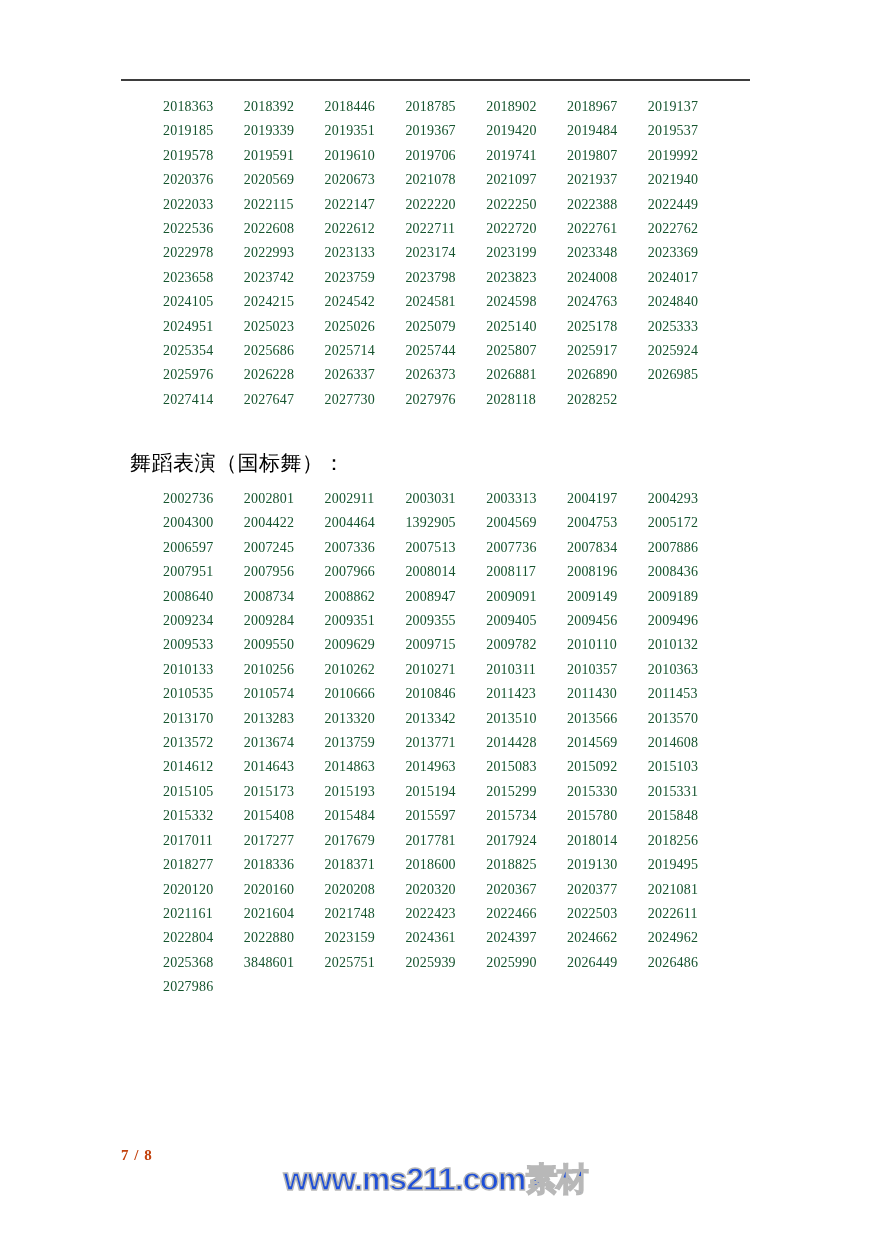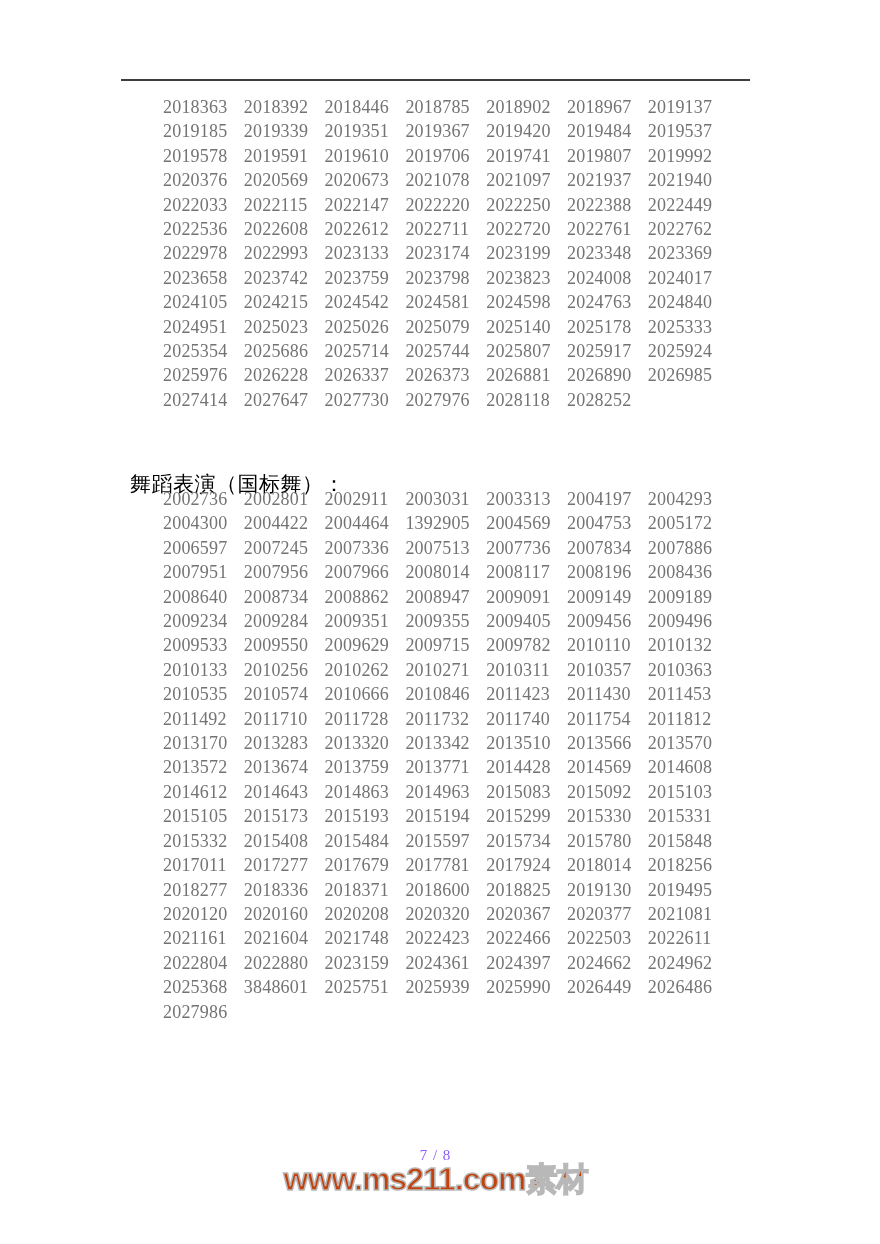--- a/index.html
+++ b/index.html
@@ -23,8 +23,8 @@
   .num-grid {
     position: absolute;
     left: 163px;
-    color: #737373;
-    font-size: 18px;
+    color: #14532d;
+    font-size: 14px;
   }
   #grid1 { top: 95px; }
   #grid2 { top: 487px; }

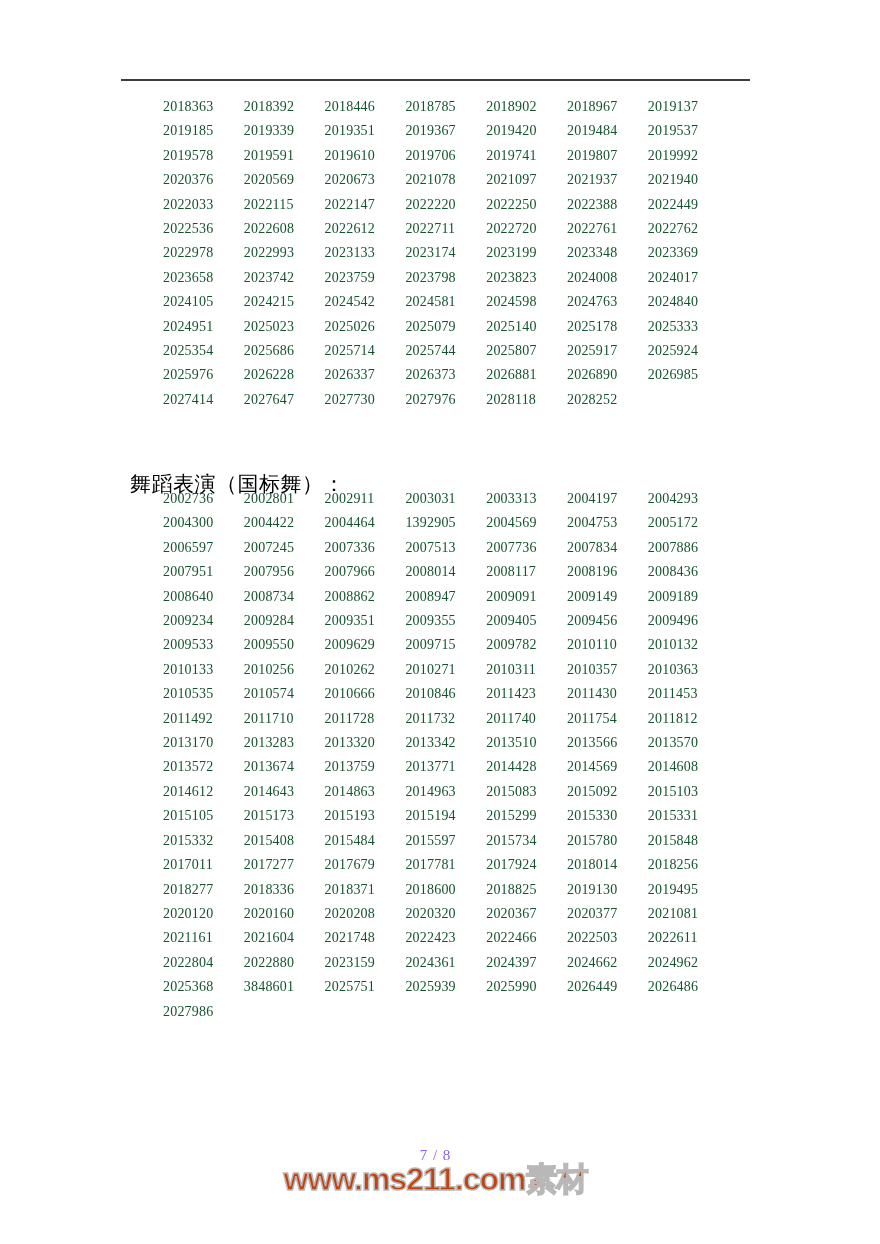--- a/index.html
+++ b/index.html
@@ -42,7 +42,7 @@
   .section-heading {
     position: absolute;
     left: 130px;
-    top: 470px;
+    top: 449px;
     margin: 0;
     font-size: 21px;
     font-weight: normal;

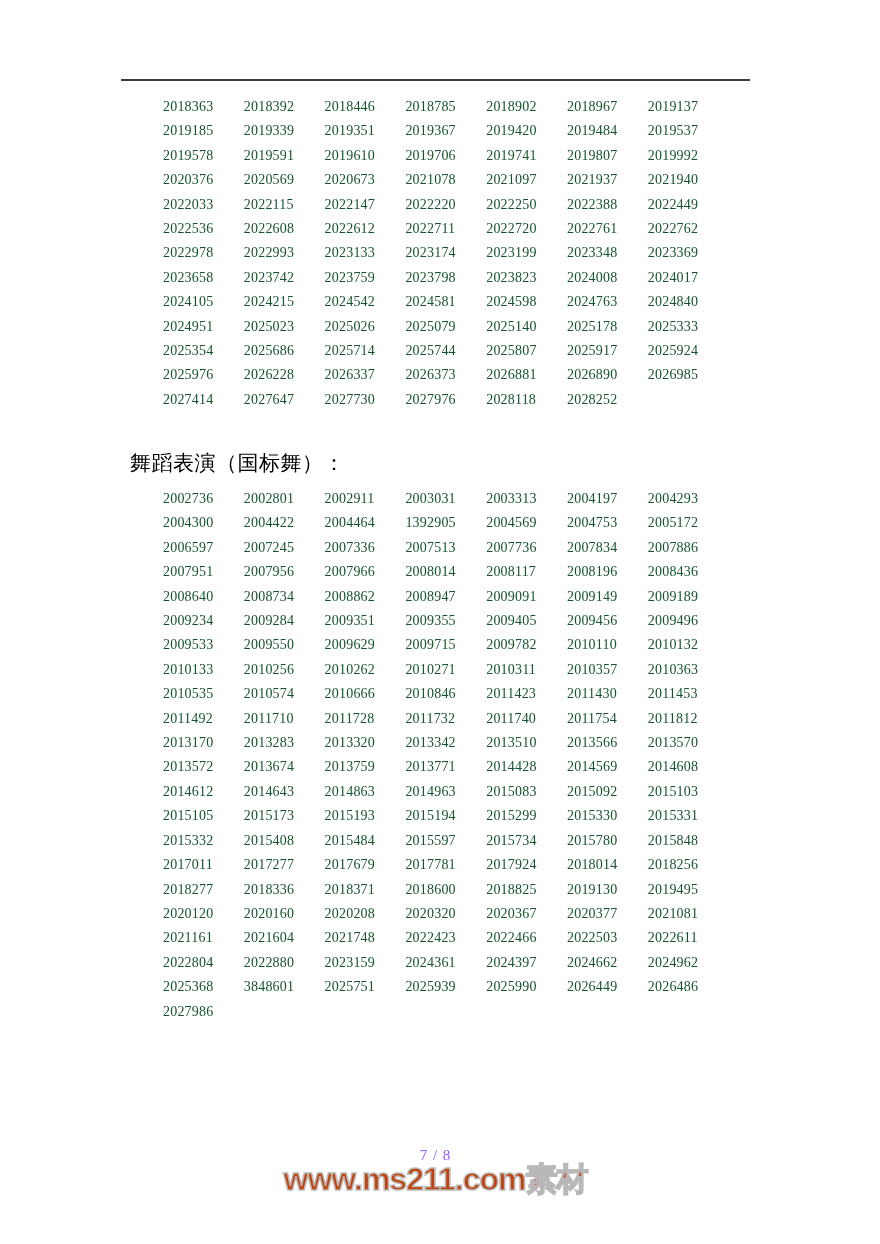--- a/index.html
+++ b/index.html
@@ -290,15 +290,6 @@
         <span class="num">2011453</span>
       </div>
       <div class="num-row">
-        <span class="num">2011492</span>
-        <span class="num">2011710</span>
-        <span class="num">2011728</span>
-        <span class="num">2011732</span>
-        <span class="num">2011740</span>
-        <span class="num">2011754</span>
-        <span class="num">2011812</span>
-      </div>
-      <div class="num-row">
         <span class="num">2013170</span>
         <span class="num">2013283</span>
         <span class="num">2013320</span>

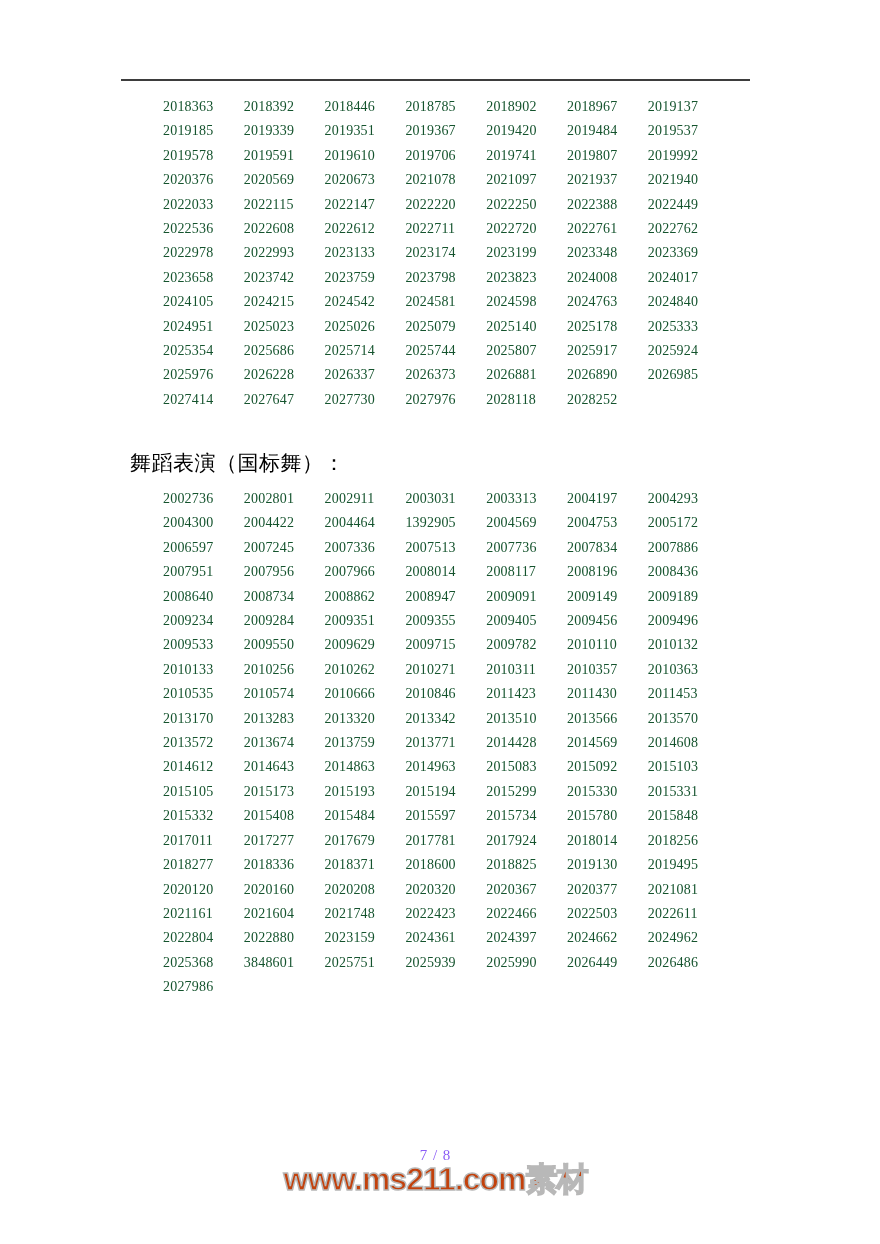--- a/index.html
+++ b/index.html
@@ -55,10 +55,10 @@
     left: 121px;
     top: 1147px;
     width: 629px;
-    text-align: center;
+    text-align: left;
     font-size: 15px;
-    font-weight: normal;
-    color: #8b5cf6;
+    font-weight: bold;
+    color: #c2410c;
     z-index: 2;
     letter-spacing: 1px;
   }

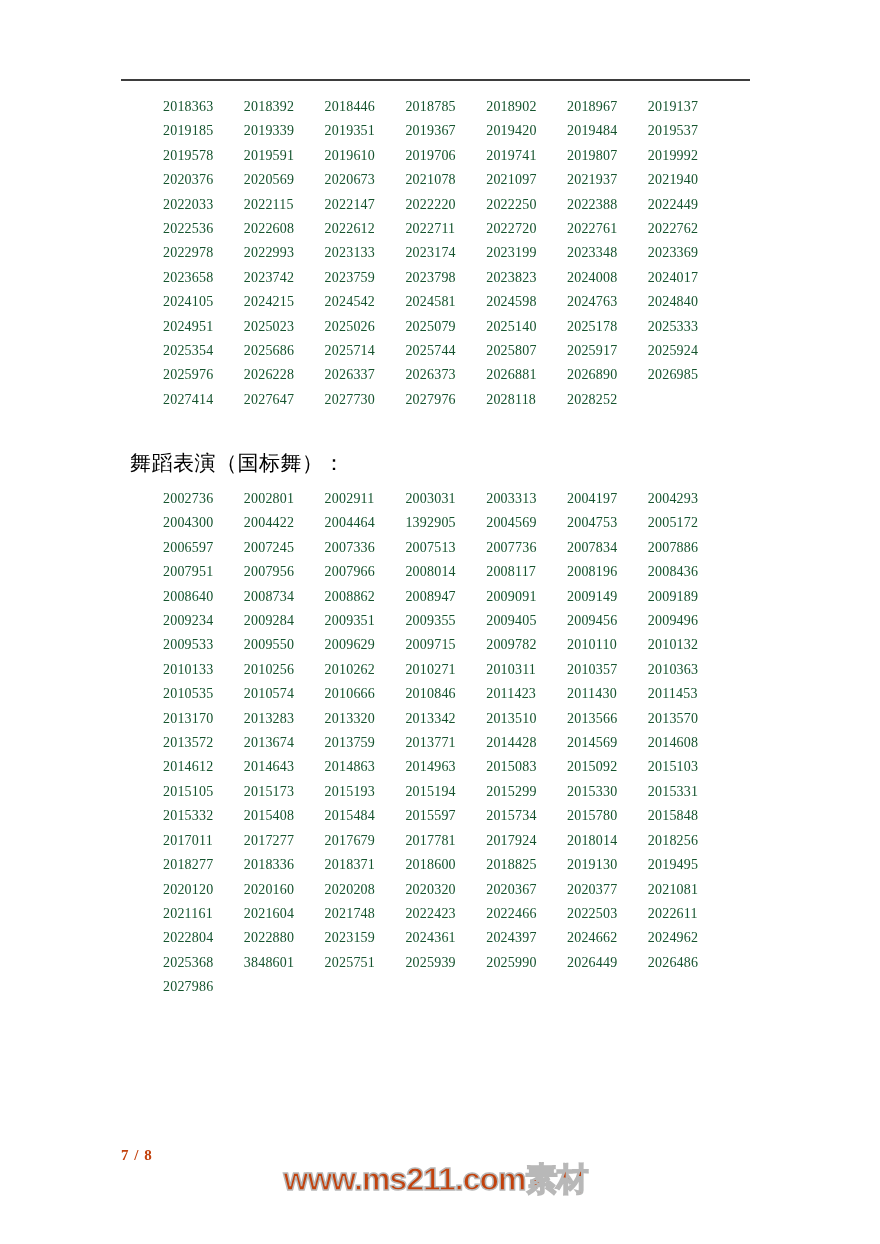--- a/index.html
+++ b/index.html
@@ -72,7 +72,7 @@
     font-weight: bold;
     font-size: 32px;
     letter-spacing: -1px;
-    color: #c2410c;
+    color: #1d4ed8;
     -webkit-text-stroke: 1.5px #b8b8b8;
     text-shadow: 0 0 1px #c4c4c4;
     z-index: 1;

